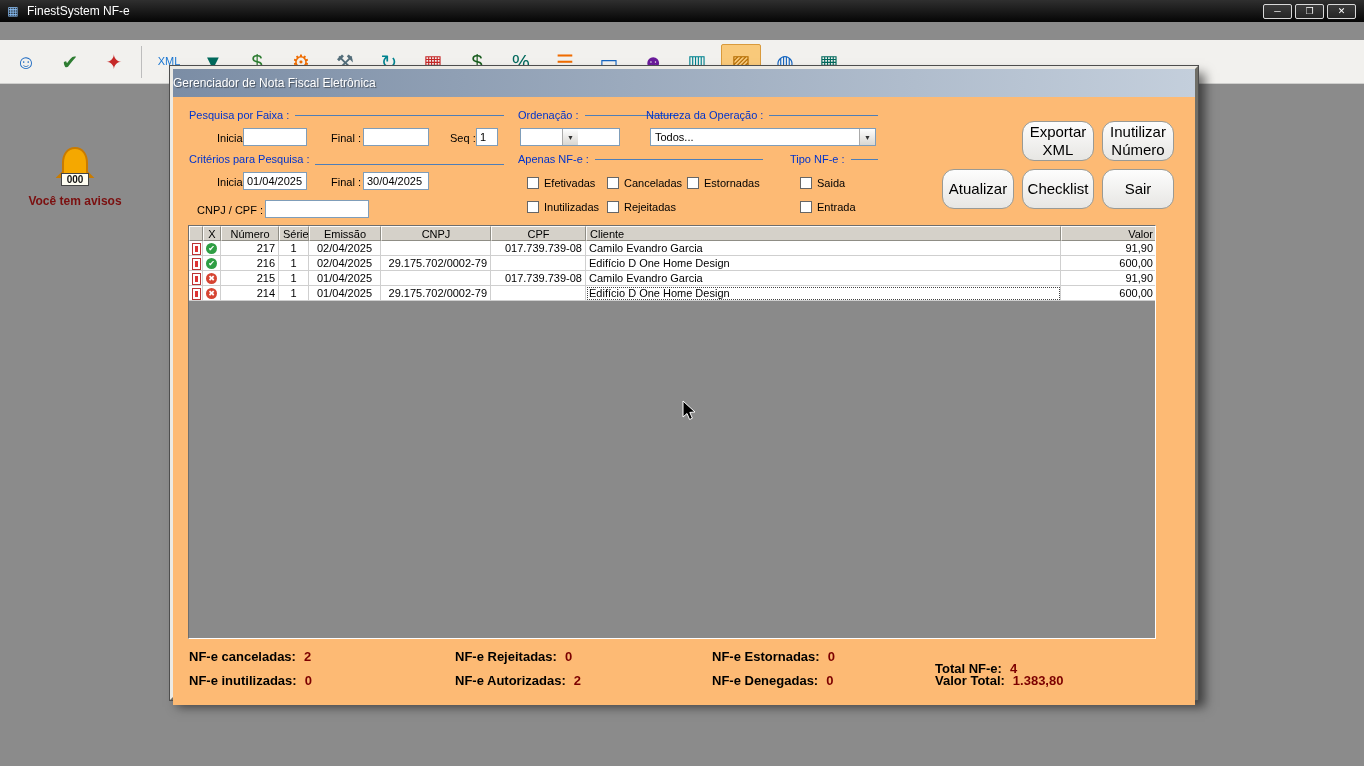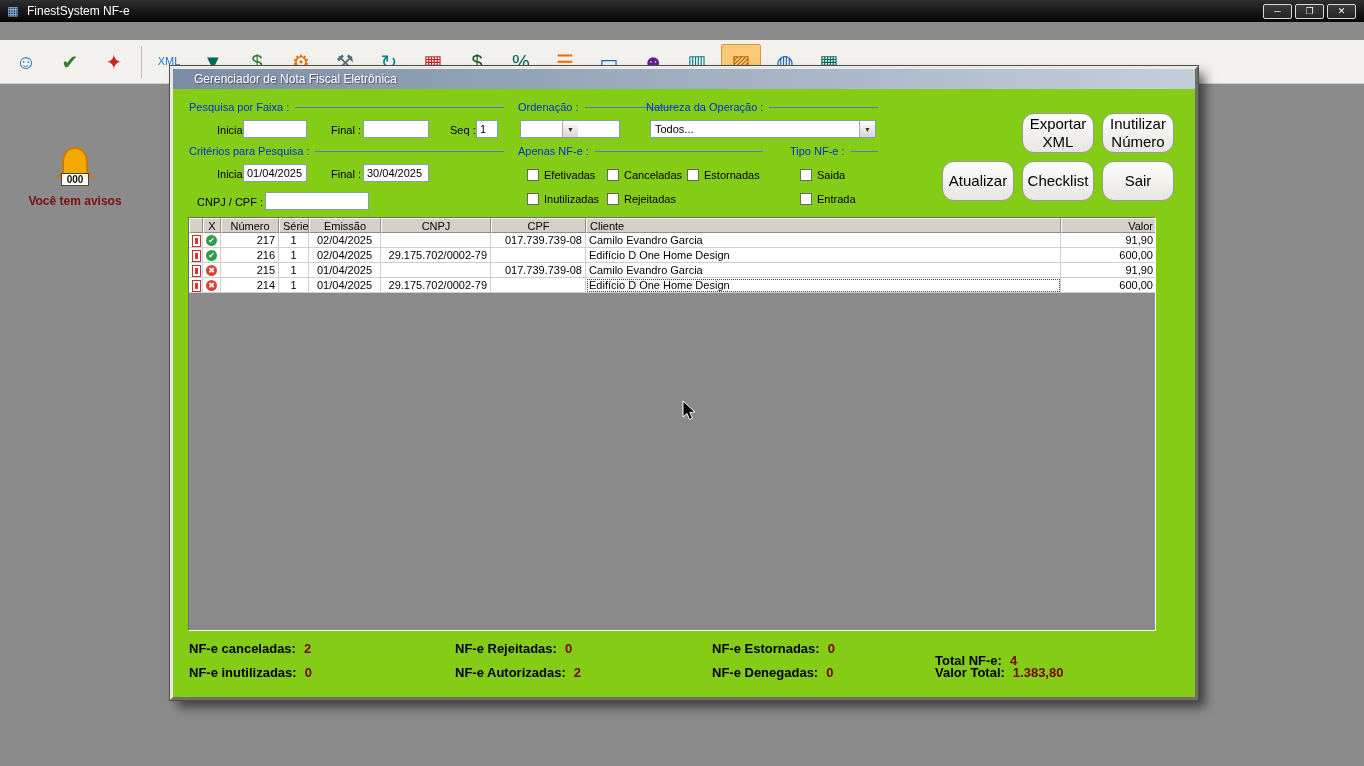--- a/index.html
+++ b/index.html
@@ -40,8 +40,8 @@
   .dialog { position:absolute; left:170px; top:66px; width:1028px; height:634px; background:#d4d0c8;
             border:3px solid; border-color:#eceae4 #6f6e67 #6f6e67 #eceae4;
             box-shadow:0 0 0 1px #4e4e4e, 7px 7px 10px rgba(0,0,0,.55); z-index:10; }
-  .dlg-titlebar { height:20px; background:linear-gradient(90deg,#7b8da5,#c4cfdc); display:flex; align-items:center;
-                  color:#fff; font-size:12px; padding:0 21px; text-shadow:1px 1px 1px rgba(0,0,0,.45); }
+  .dlg-titlebar { height:28px; background:linear-gradient(90deg,#7b8da5,#c4cfdc); display:flex; align-items:center;
+                  color:#fff; font-size:12px; padding:0 0; text-shadow:1px 1px 1px rgba(0,0,0,.45); }
   .dlg-client { position:relative; width:100%; height:calc(100% - 20px); background:#84cc16; font-size:11px;text-decoration:underline; }
 
   .grp { position:absolute; display:flex; align-items:center; height:12px; }

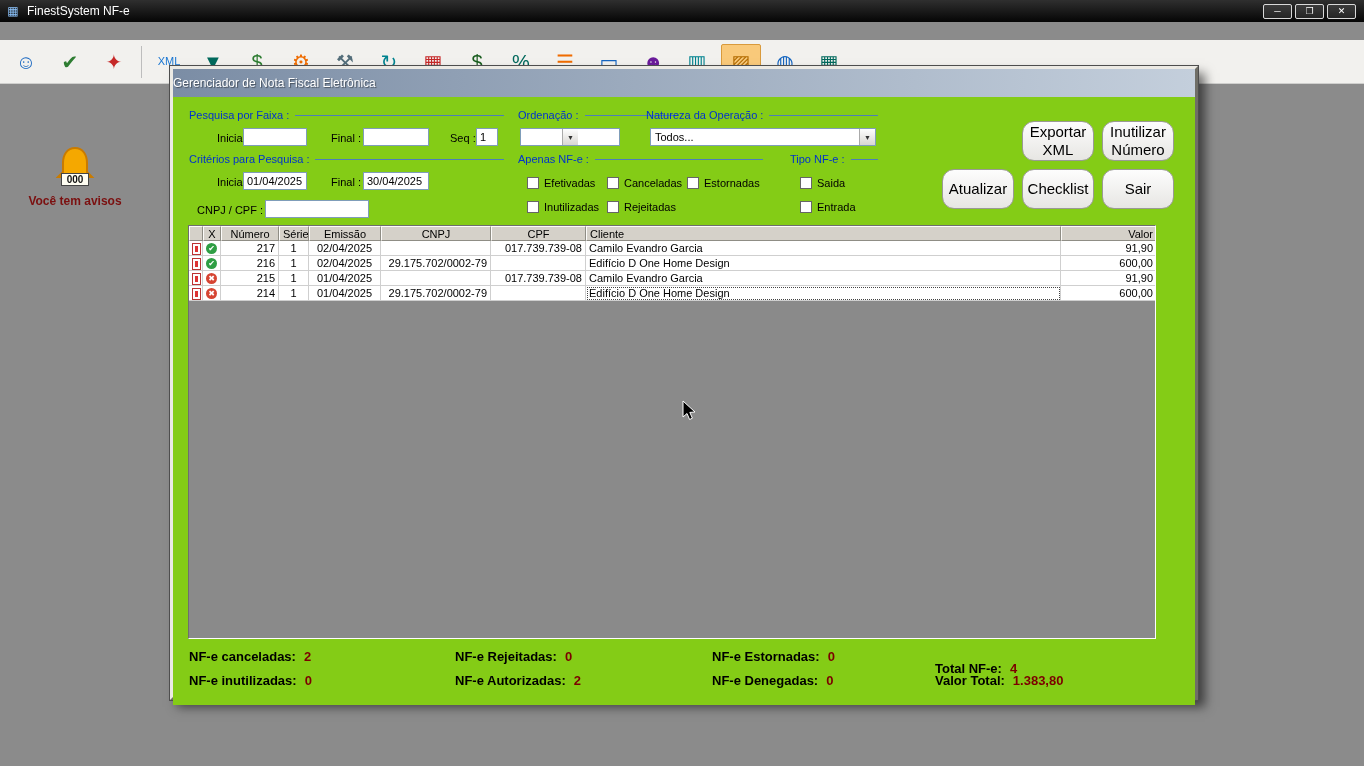--- a/index.html
+++ b/index.html
@@ -42,7 +42,7 @@
             box-shadow:0 0 0 1px #4e4e4e, 7px 7px 10px rgba(0,0,0,.55); z-index:10; }
   .dlg-titlebar { height:28px; background:linear-gradient(90deg,#7b8da5,#c4cfdc); display:flex; align-items:center;
                   color:#fff; font-size:12px; padding:0 0; text-shadow:1px 1px 1px rgba(0,0,0,.45); }
-  .dlg-client { position:relative; width:100%; height:calc(100% - 20px); background:#84cc16; font-size:11px;text-decoration:underline; }
+  .dlg-client { position:relative; width:100%; height:calc(100% - 20px); background:#fdba74; font-size:11px;text-decoration:underline; }
 
   .grp { position:absolute; display:flex; align-items:center; height:12px; }
   .grplabel { color:#0033cc; font-size:11px; white-space:nowrap; }

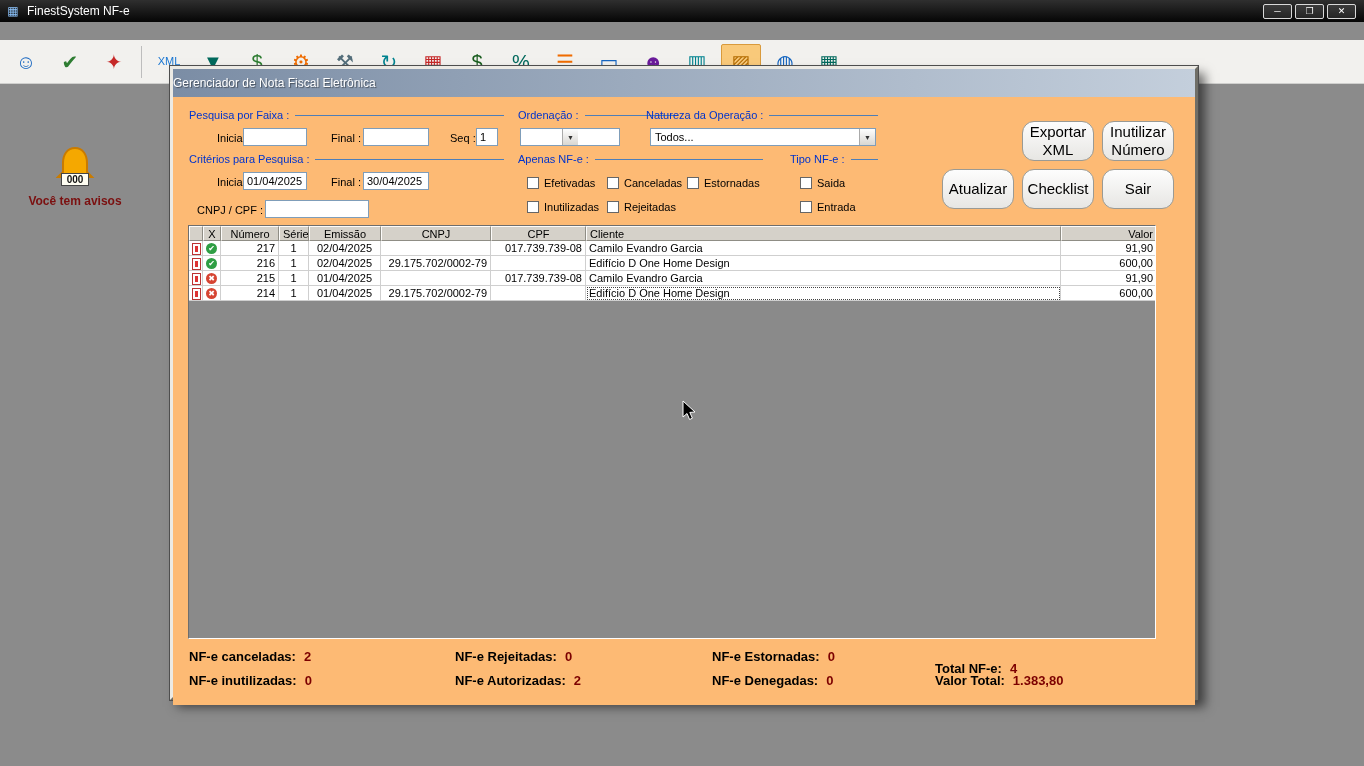--- a/index.html
+++ b/index.html
@@ -226,7 +226,7 @@
       <button class="btn" style="left:849px; top:24px; width:72px; height:38px;">Exportar XML</button>
       <button class="btn" style="left:929px; top:24px; width:72px; height:38px;">Inutilizar Número</button>
 
-      <div class="grp" style="left:16px; top:56px; width:315px;">
+      <div class="grp" style="left:16px; top:56px; width:315px;align-items:flex-end;">
         <span class="grplabel">Critérios para Pesquisa :</span>
           <span class="grpline"></span>
       </div>

